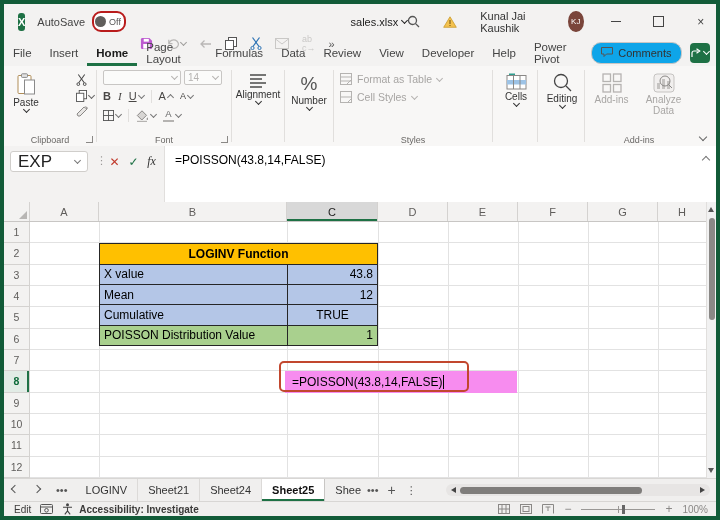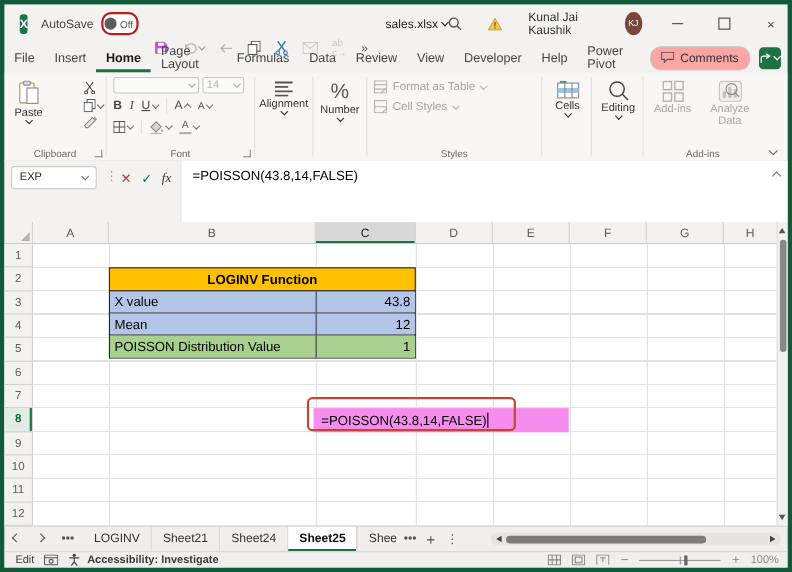--- a/index.html
+++ b/index.html
@@ -28,7 +28,7 @@
   .menubar{position:absolute;left:0;top:35px;width:712px;height:27px;display:flex;align-items:stretch;font-size:11.5px;color:#444;}
   .menu-item{padding:0 9px;display:flex;align-items:center;}
   .menu-item.active{font-weight:bold;color:#1a1a1a;box-shadow:inset 0 -3px 0 #1E7145;}
-  .comments-pill{margin-left:auto;margin-right:8px;align-self:center;height:20px;border:1px solid #c8c6c4;border-radius:10px;background:#fca5a5;display:flex;align-items:center;gap:5px;padding:0 9px;font-size:11px;color:#333;}
+  .comments-pill{margin-left:auto;margin-right:8px;align-self:center;height:20px;border:1px solid #c8c6c4;border-radius:10px;background:#0ea5e9;display:flex;align-items:center;gap:5px;padding:0 9px;font-size:11px;color:#333;}
   .share-btn{align-self:center;margin-right:6px;width:26px;height:20px;background:#1E7145;border-radius:4px;display:flex;align-items:center;justify-content:center;gap:2px;color:#fff;}
   
   .ribbon{position:absolute;left:0;top:62px;width:712px;height:80px;background:#f8f7f6;border-bottom:1px solid #d8d6d4;display:flex;}

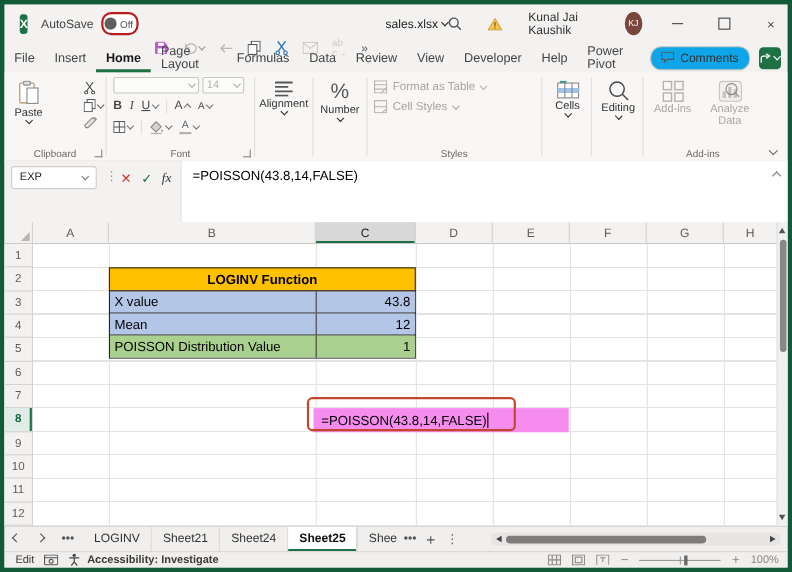--- a/index.html
+++ b/index.html
@@ -48,7 +48,7 @@
   .ribbon-collapse{position:absolute;right:10px;bottom:6px;color:#666;}
   
   .formulabar{position:absolute;left:0;top:142px;width:712px;height:56px;background:#f3f2f1;}
-  .namebox{position:absolute;left:6px;top:5px;width:78px;height:21px;background:#fff;border:1px solid #d0cecb;border-radius:3px;display:flex;align-items:center;justify-content:space-between;padding:0 7px;font-size:10px;color:#222;box-sizing:border-box;}
+  .namebox{position:absolute;left:6px;top:5px;width:78px;height:21px;background:#fff;border:1px solid #d0cecb;border-radius:3px;display:flex;align-items:center;justify-content:space-between;padding:0 7px;font-size:17px;color:#222;box-sizing:border-box;}
   .fb-dots{position:absolute;left:92px;top:8px;color:#9a9896;font-size:11px;letter-spacing:0;}
   .fb-btn{position:absolute;top:7px;width:17px;height:17px;display:flex;align-items:center;justify-content:center;font-size:12px;}
   .fb-input{position:absolute;left:160px;top:0;width:552px;height:56px;background:#fff;border-left:1px solid #e1dfdd;box-sizing:border-box;padding:7px 20px 0 10px;font-size:12px;color:#000;}

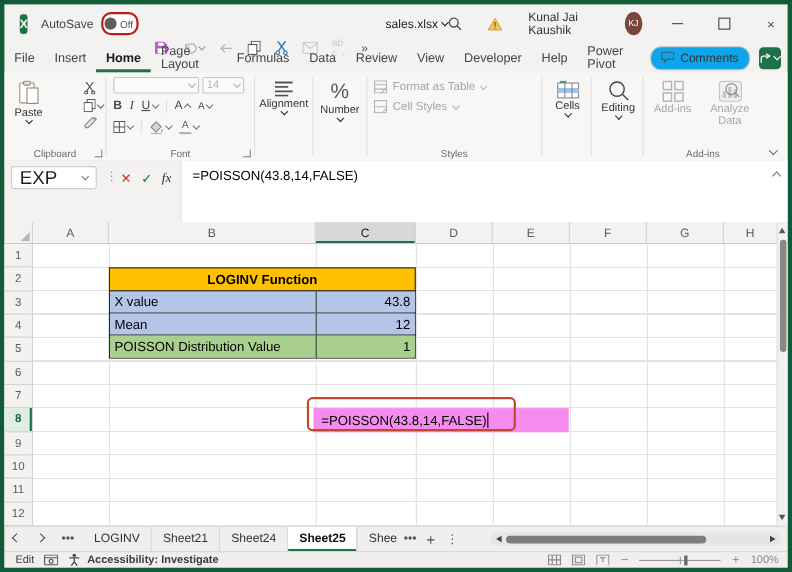--- a/index.html
+++ b/index.html
@@ -482,6 +482,10 @@
           <div class="t-value bg-blue">12</div>
         </div>
         <div class="trow">
+          <div class="t-label bg-blue">Cumulative</div>
+          <div class="t-value bg-blue center">TRUE</div>
+        </div>
+        <div class="trow">
           <div class="t-label bg-green">POISSON Distribution Value</div>
           <div class="t-value bg-green">1</div>
         </div>

